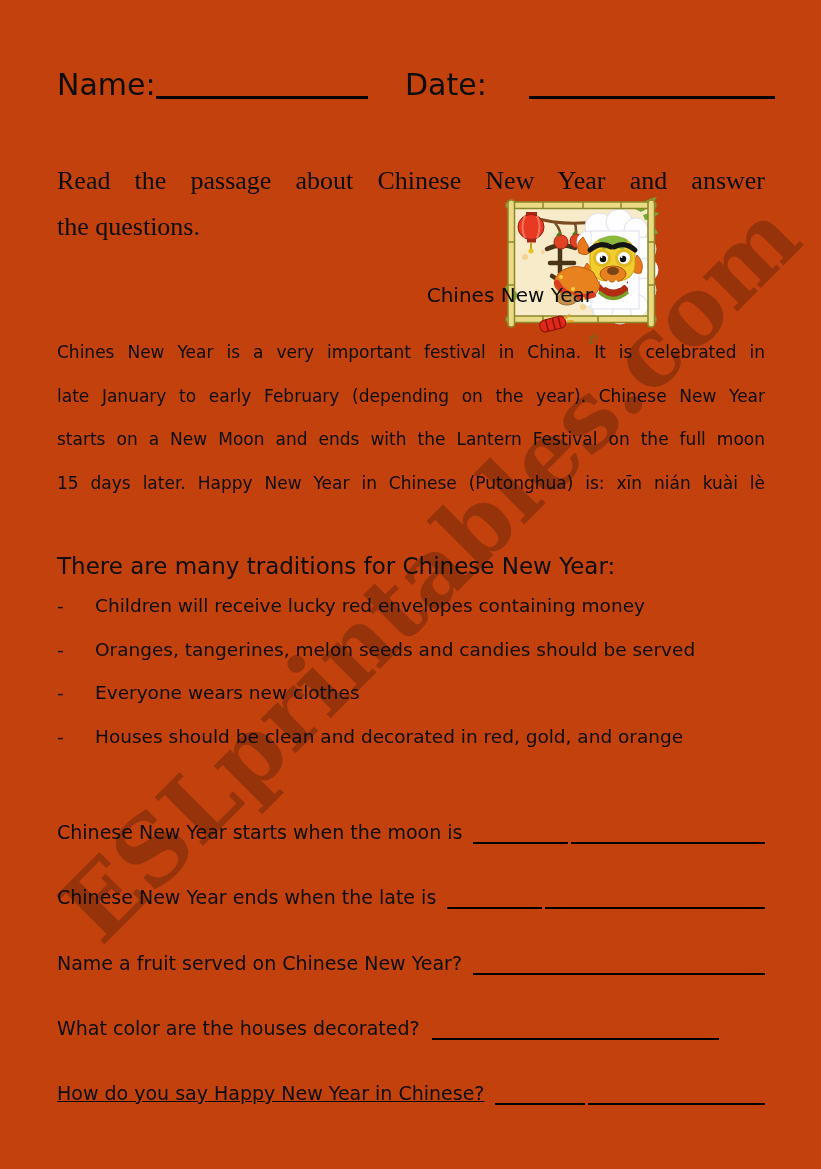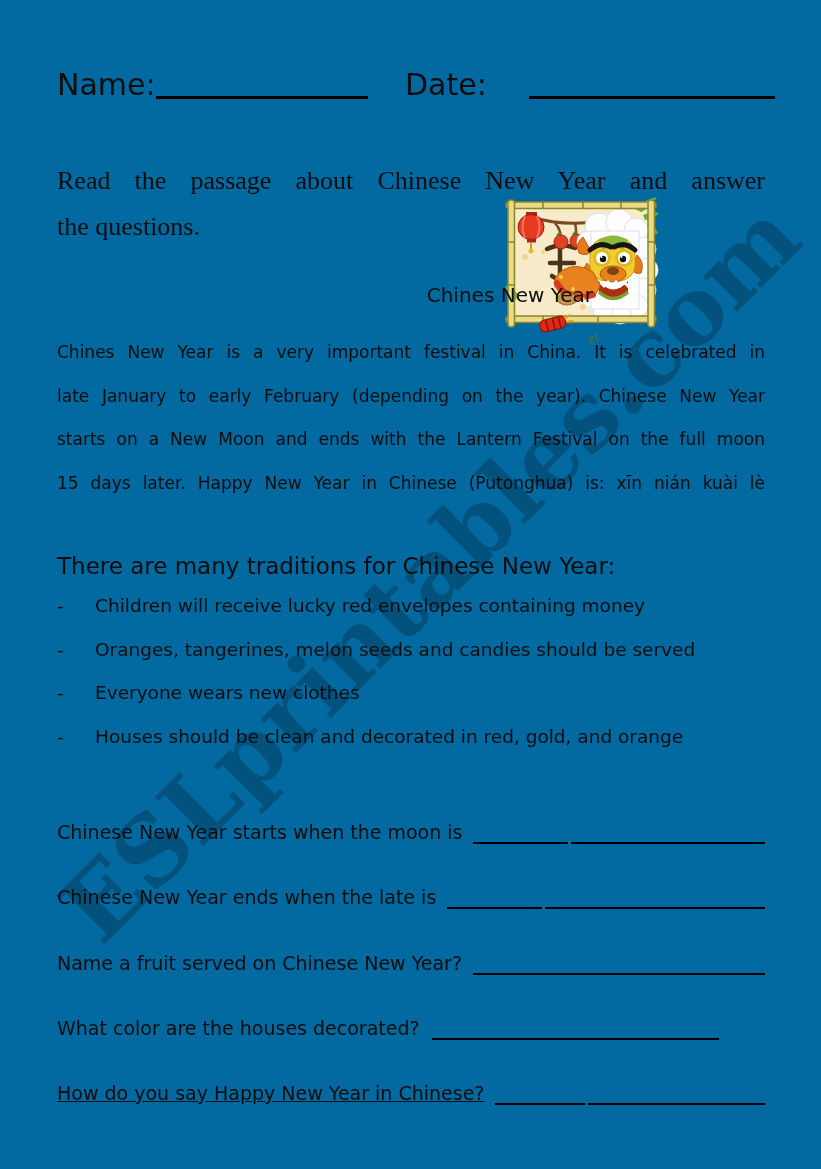--- a/index.html
+++ b/index.html
@@ -6,7 +6,7 @@
   #page{
     position:relative;
     width:821px;height:1169px;
-    background:#0369a1;
+    background:#c2410c;
     overflow:hidden;
     font-family:"DejaVu Sans", sans-serif;
     color:#0d0d0d;

